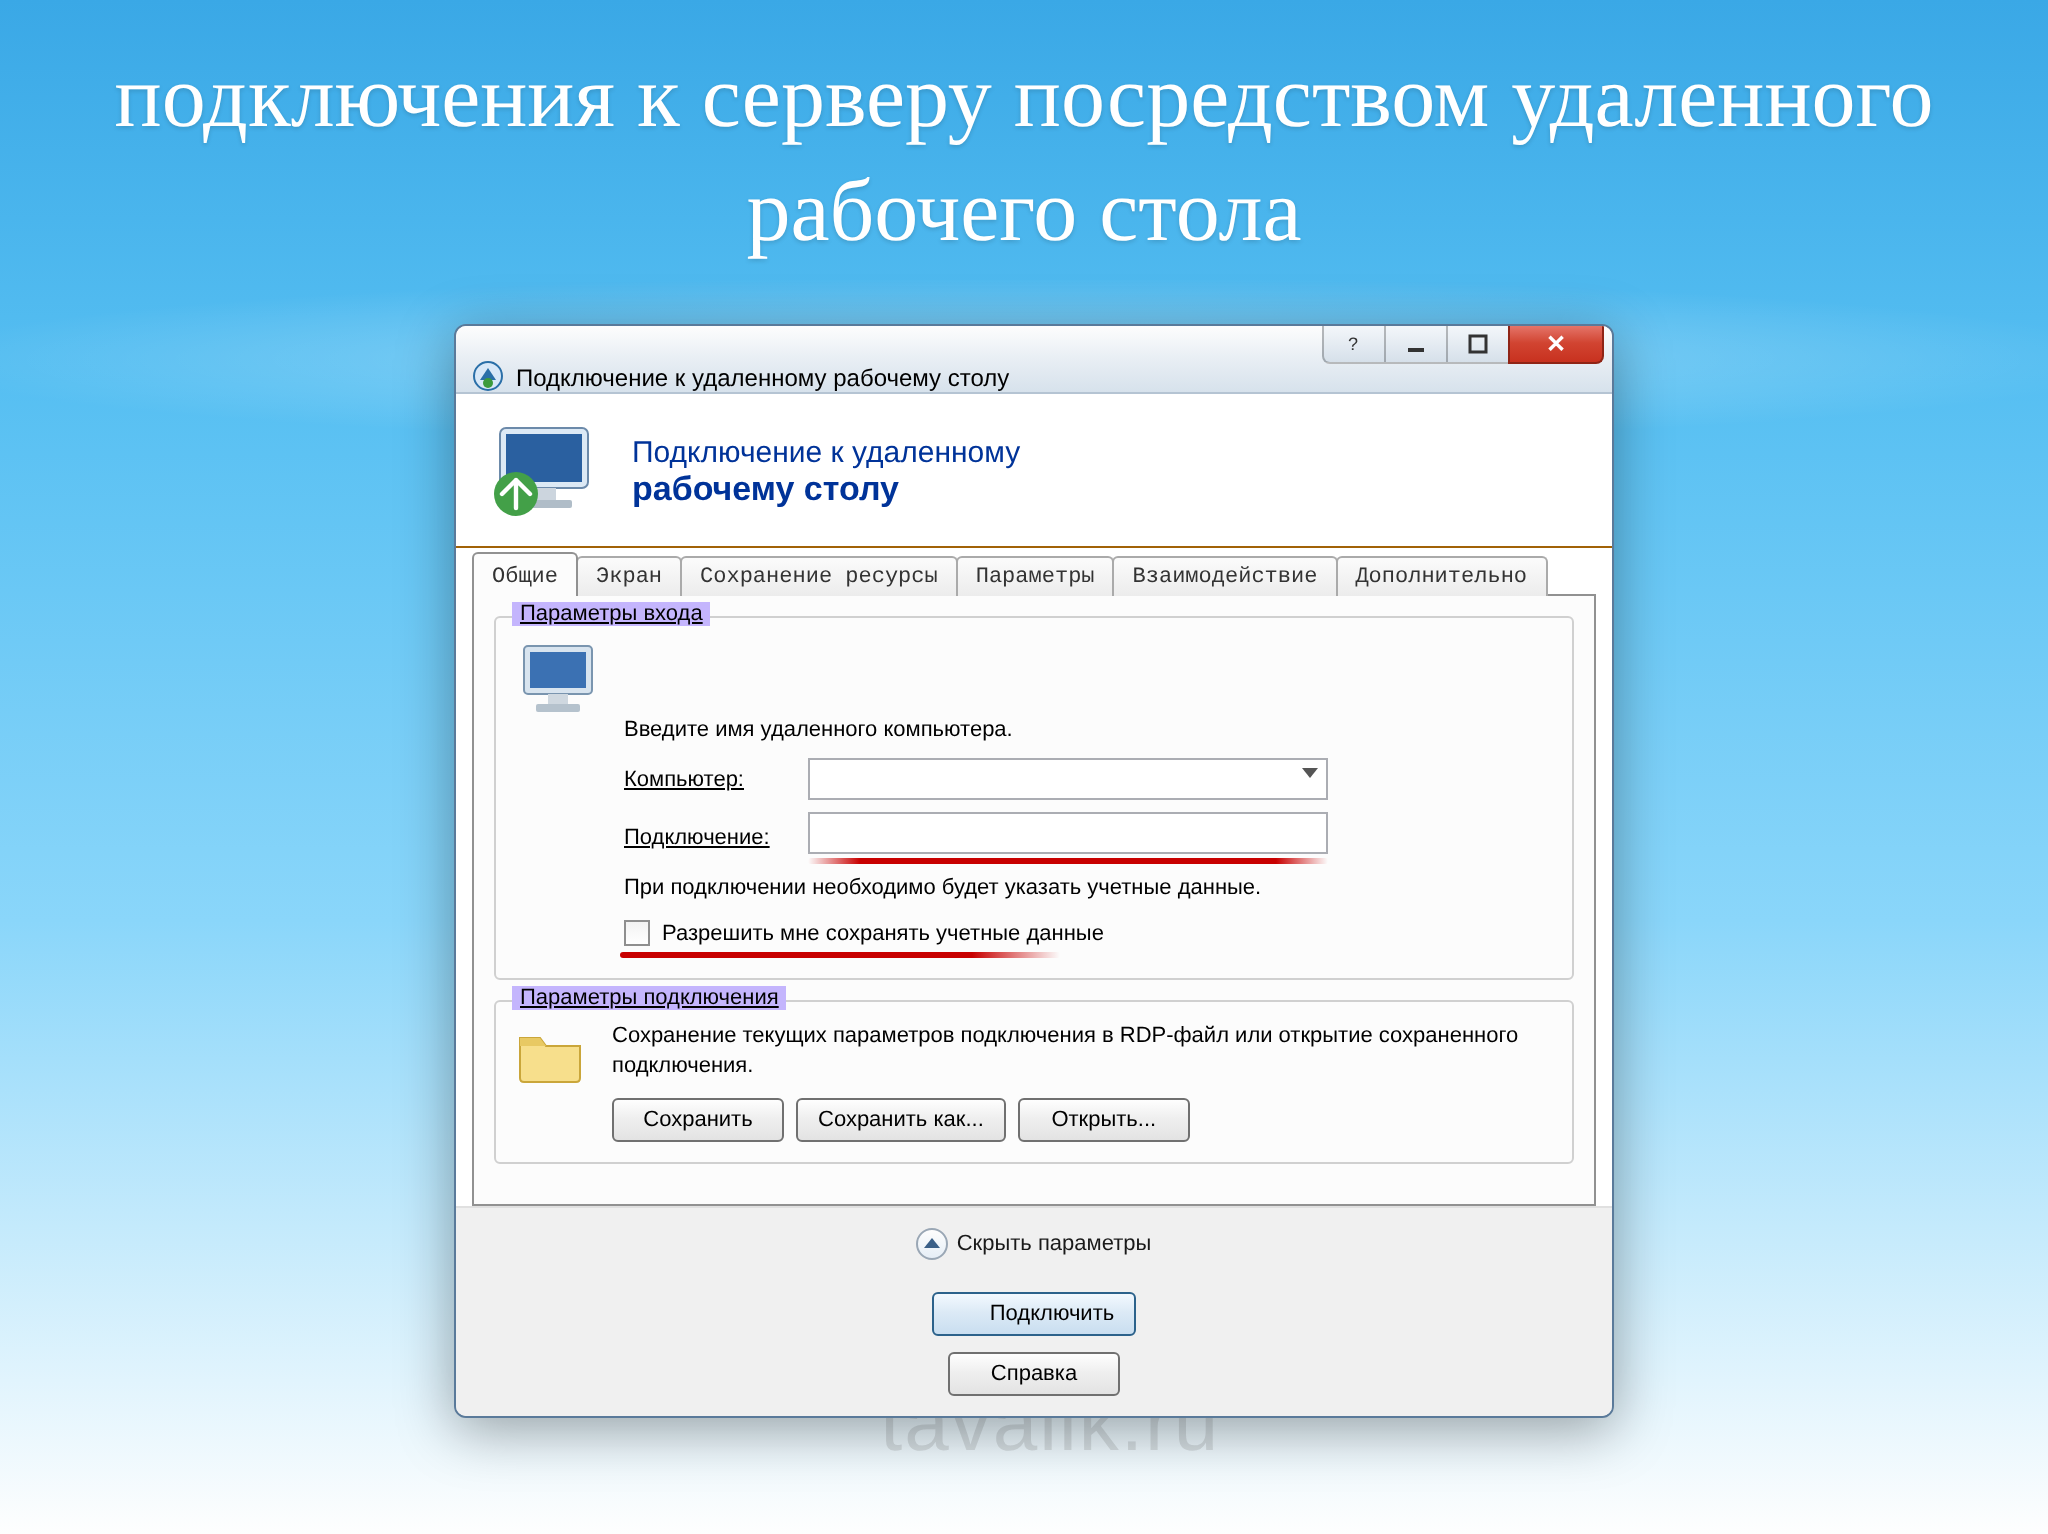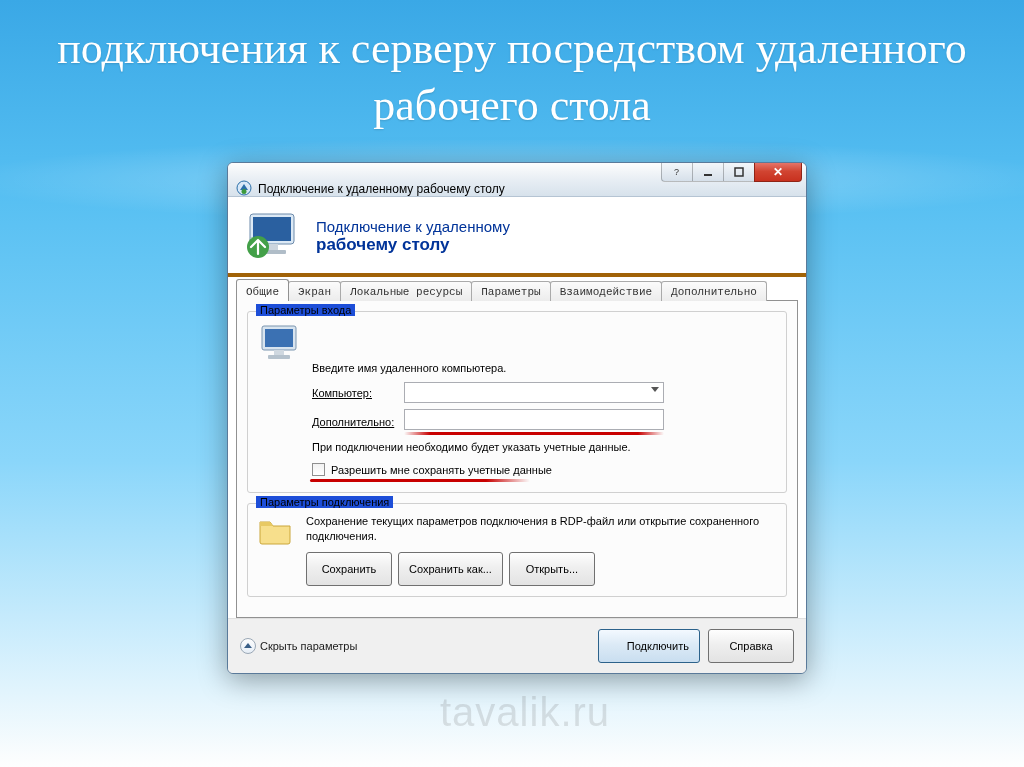--- a/index.html
+++ b/index.html
@@ -90,7 +90,7 @@
     background: #fff;
     padding: 14px 16px 12px 16px;
     display: flex; align-items: center; gap: 14px;
-    border-bottom: 4px solid #a16207;
+    border-bottom: 1px solid #a16207;
   }
   .banner-icon { width: 58px; height: 50px; position: relative; }
   .banner-icon svg { width: 58px; height: 50px; }

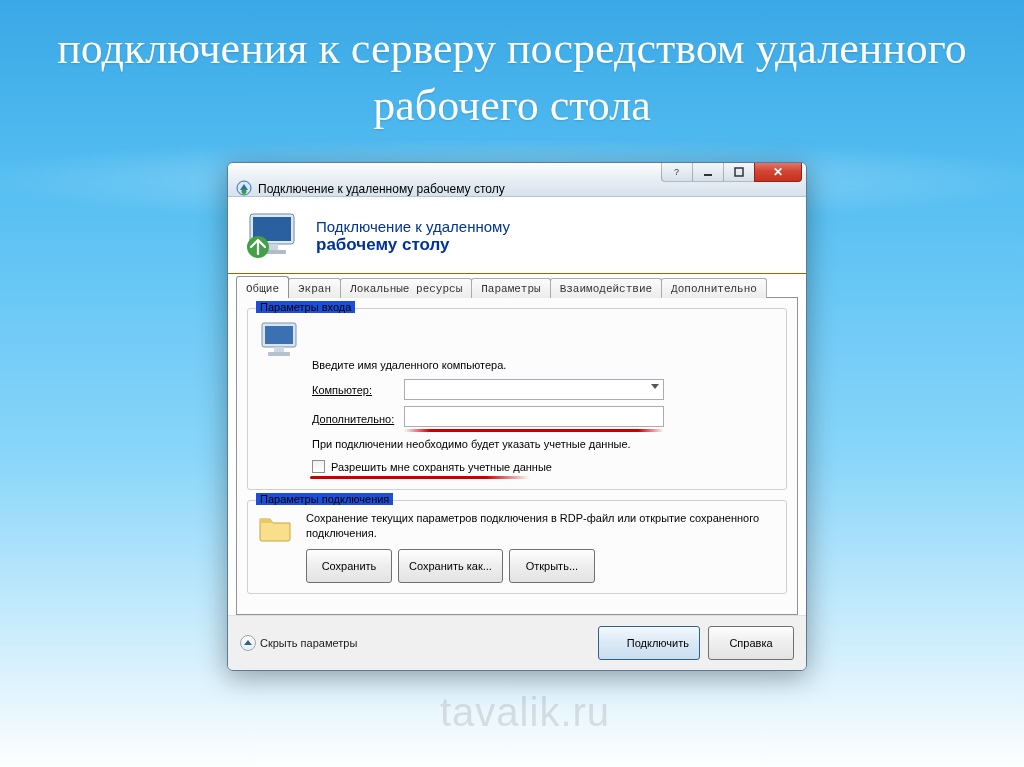--- a/index.html
+++ b/index.html
@@ -291,7 +291,7 @@
       <div class="tabs">
         <div class="tab active">Общие</div>
         <div class="tab">Экран</div>
-        <div class="tab">Локальные ресурсы</div>
+        <div class="tab">Сохранение ресурсы</div>
         <div class="tab">Параметры</div>
         <div class="tab">Взаимодействие</div>
         <div class="tab">Дополнительно</div>

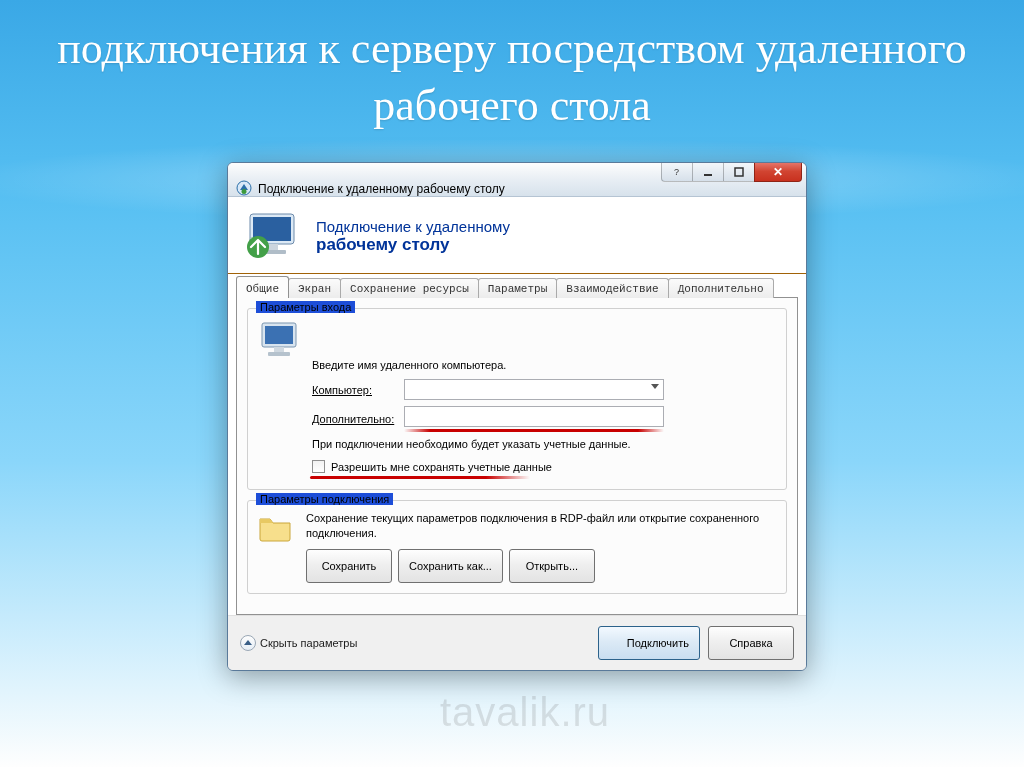--- a/index.html
+++ b/index.html
@@ -138,9 +138,9 @@
   }
   .groupbox .legend {
     position: absolute; top: -8px; left: 8px;
-    background: #1d4ed8;
+    background: #c4b5fd;
     padding: 0 4px;
-    font-size: 11px; color: #000;
+    font-size: 11px; color: #000; text-decoration: underline;
   }
   .login-row {
     display: flex; gap: 10px;

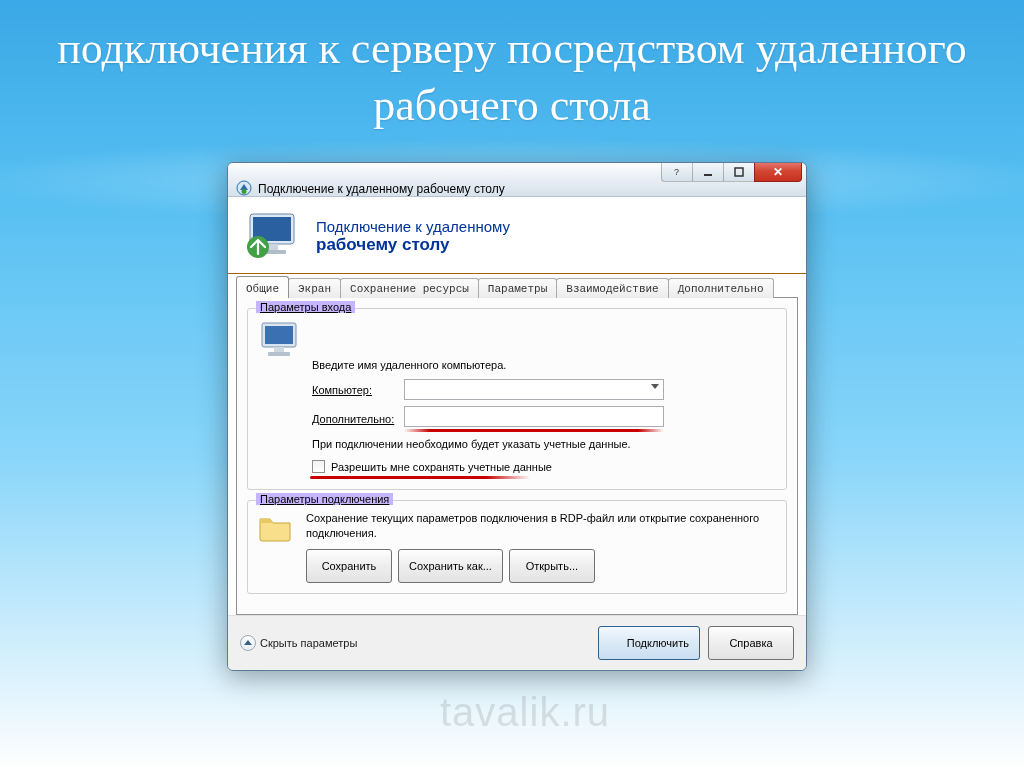--- a/index.html
+++ b/index.html
@@ -322,7 +322,7 @@
               </div>
 
               <div class="field-row">
-                <label>Дополнительно:</label>
+                <label>Подключение:</label>
                 <div style="flex:1;max-width:260px">
                   <div class="input-text"></div>
                   <div class="underline-red"></div>

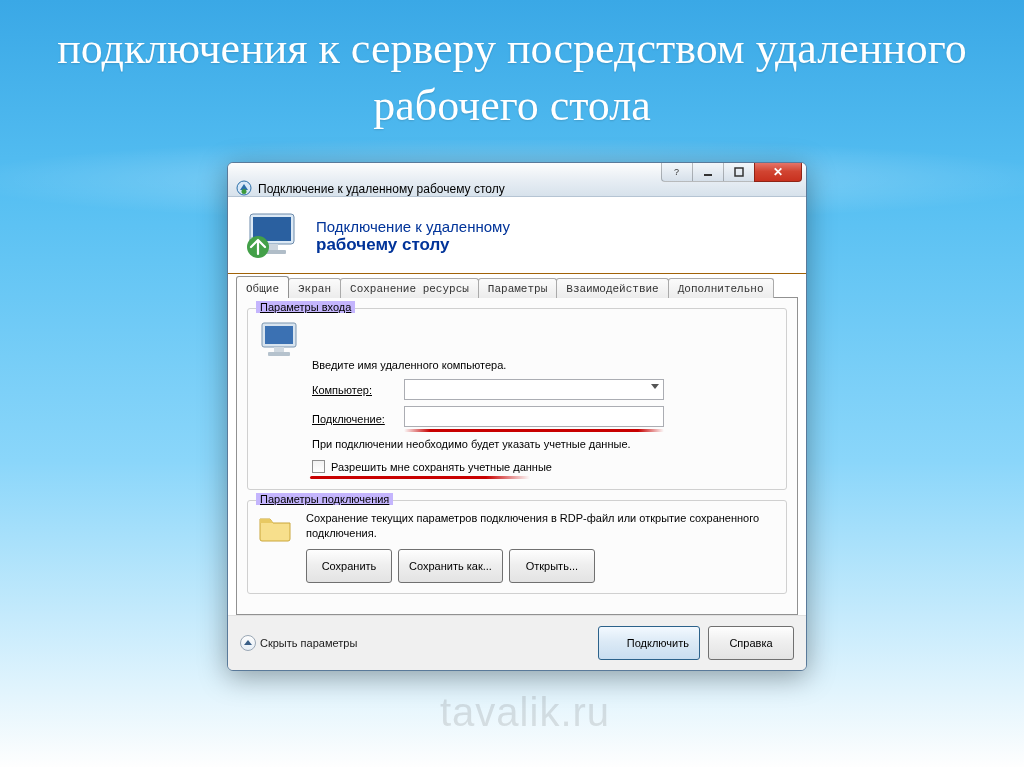--- a/index.html
+++ b/index.html
@@ -188,7 +188,7 @@
   .conn-desc { margin-bottom: 8px; line-height: 1.35; }
   .btn-row { display: flex; gap: 6px; }
   .std-btn {
-    min-width: 86px; height: 34px;
+    min-width: 86px; height: 22px;
     border: 1px solid #707070;
     border-radius: 3px;
     background: linear-gradient(180deg, #fefefe 0%, #efefef 45%, #e3e3e3 100%);

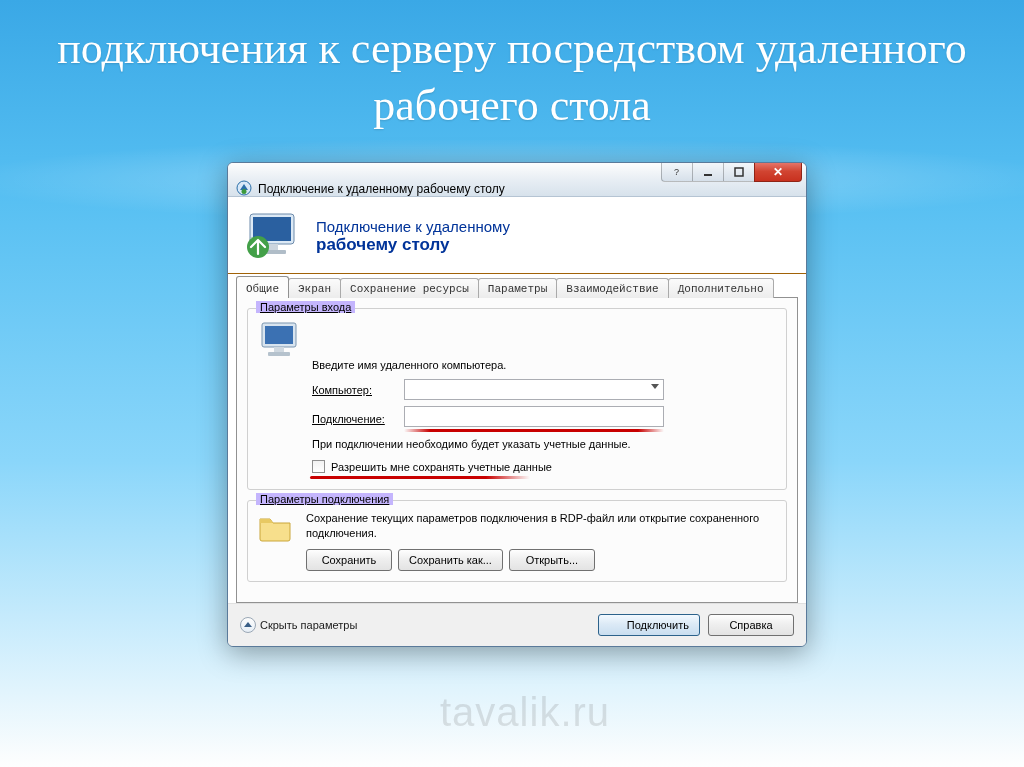--- a/index.html
+++ b/index.html
@@ -204,6 +204,7 @@
     padding: 10px 12px;
     display: flex; align-items: center; gap: 8px;
     border-top: 1px solid #e0e0e0;
+    flex-direction: column;
   }
   .collapse-toggle {
     display: flex; align-items: center; gap: 4px;

